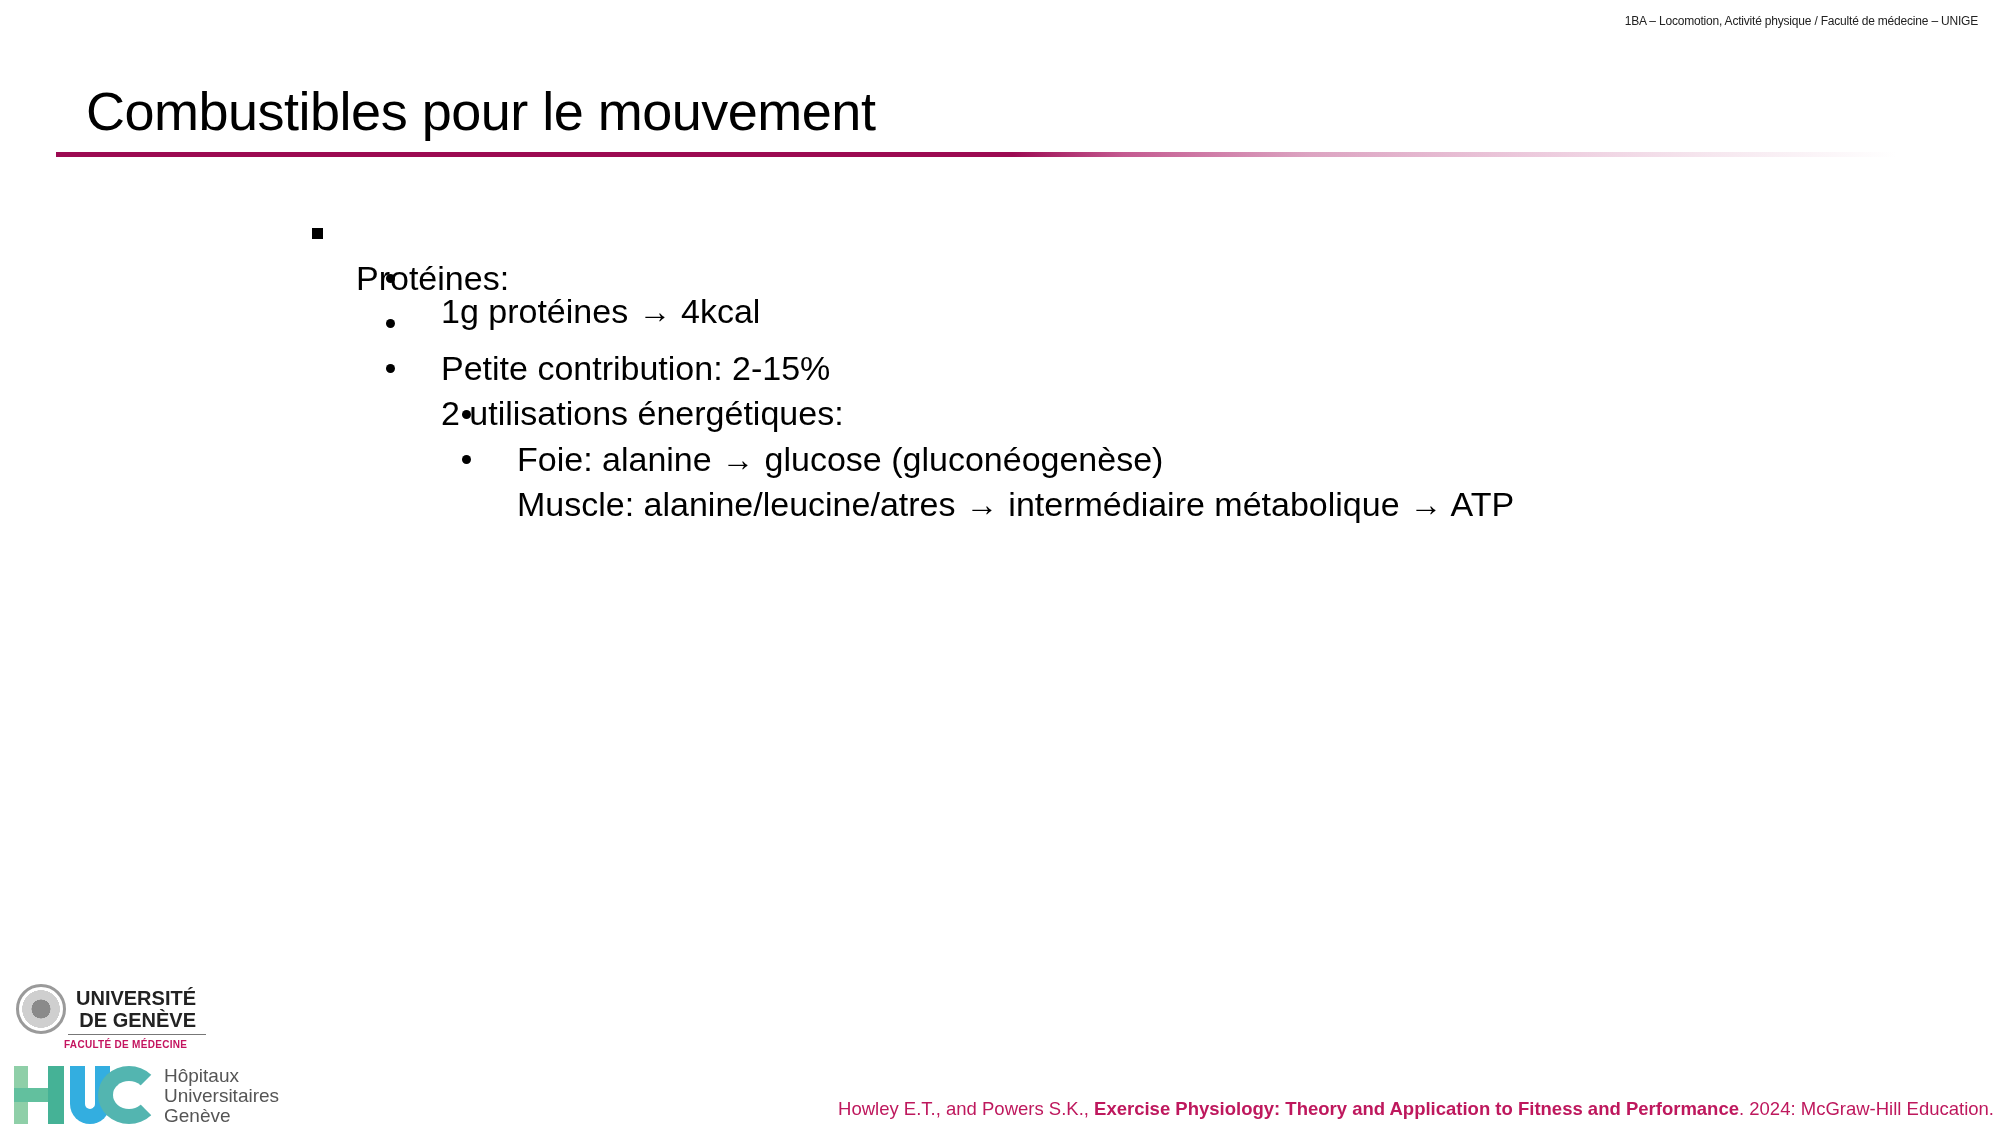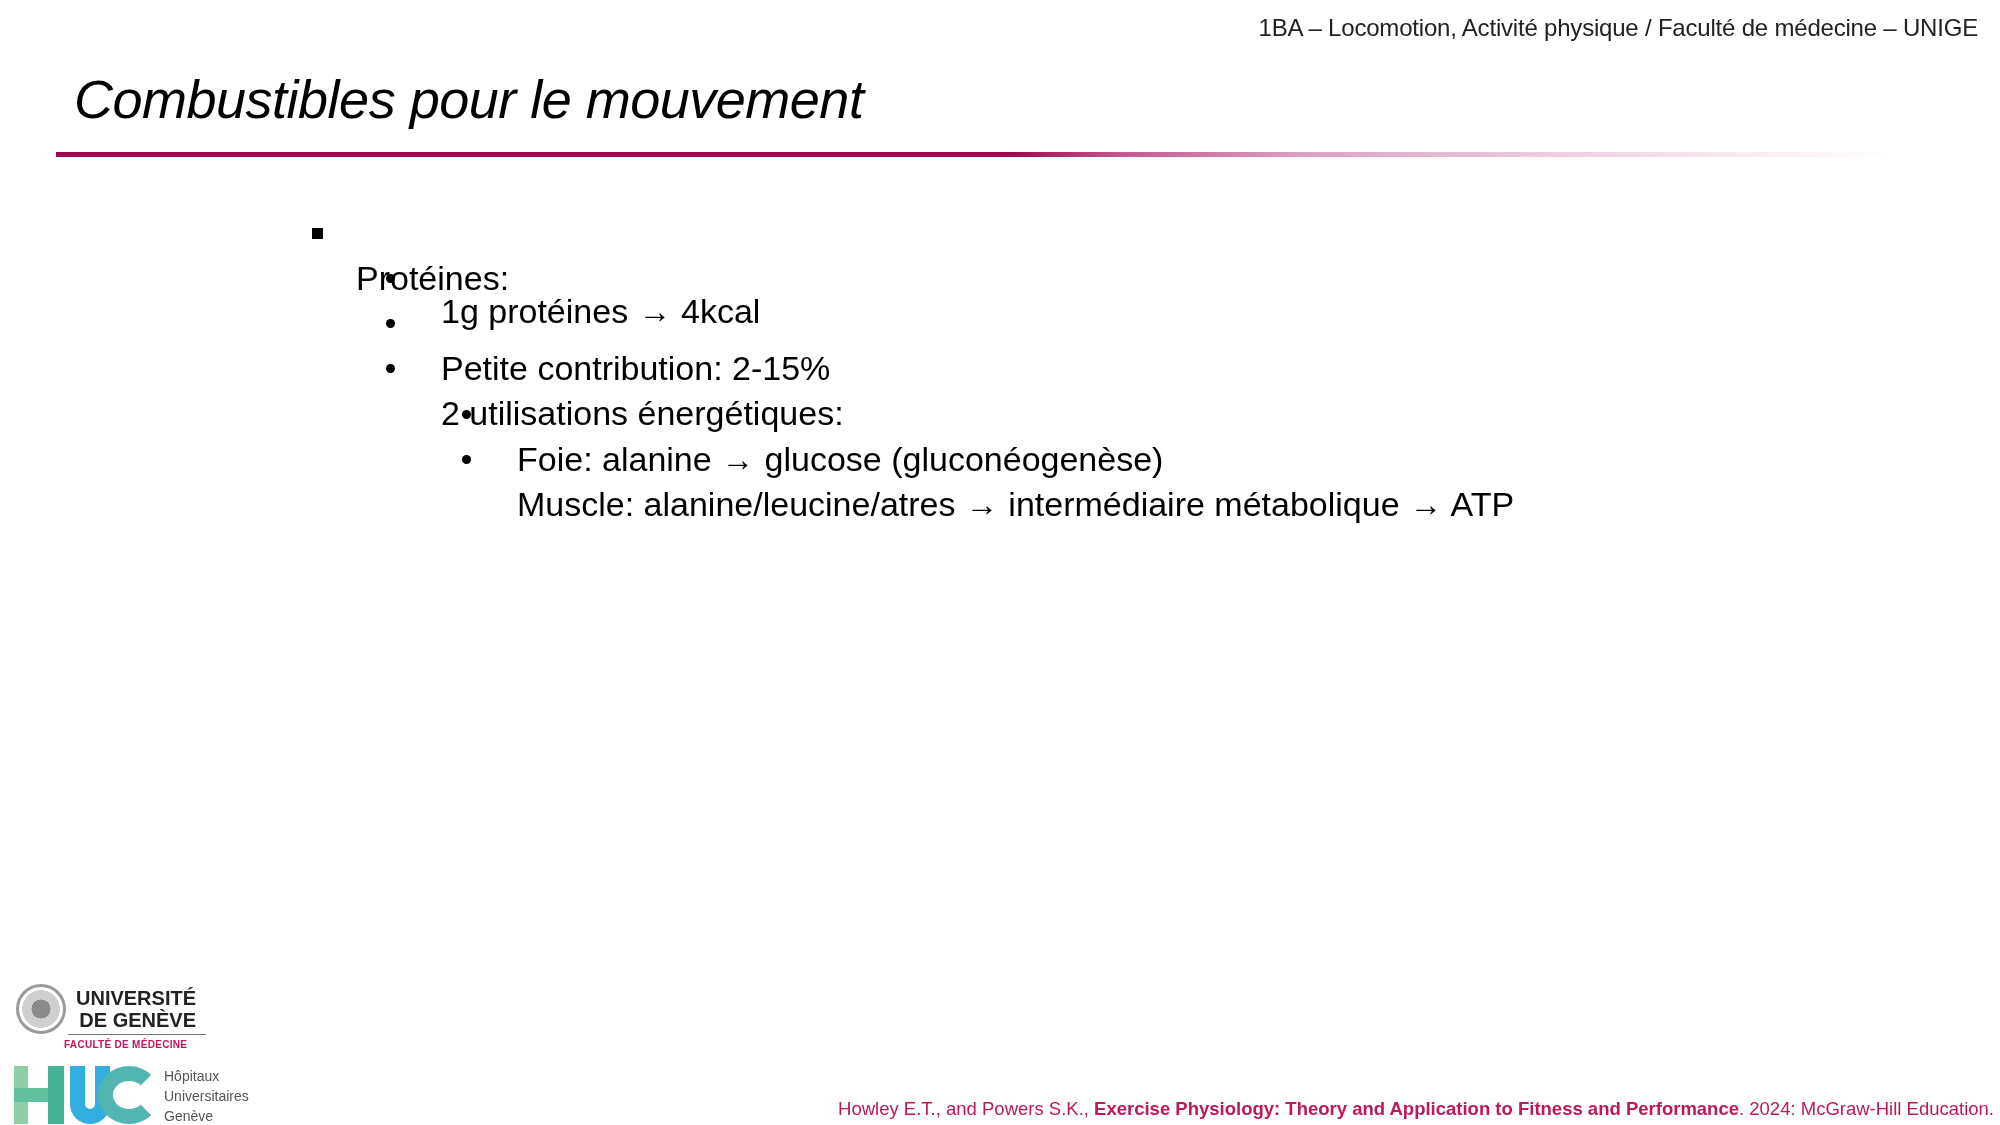--- a/index.html
+++ b/index.html
@@ -10,7 +10,7 @@
   }
   .header-note {
     position: absolute; top: 14px; right: 22px;
-    font-size: 24px; color: #222; letter-spacing: -0.2px;
+    font-size: 12px; color: #222; letter-spacing: -0.2px;
     font-family: "Liberation Sans Narrow", "Liberation Sans", sans-serif;
   }
   .title {

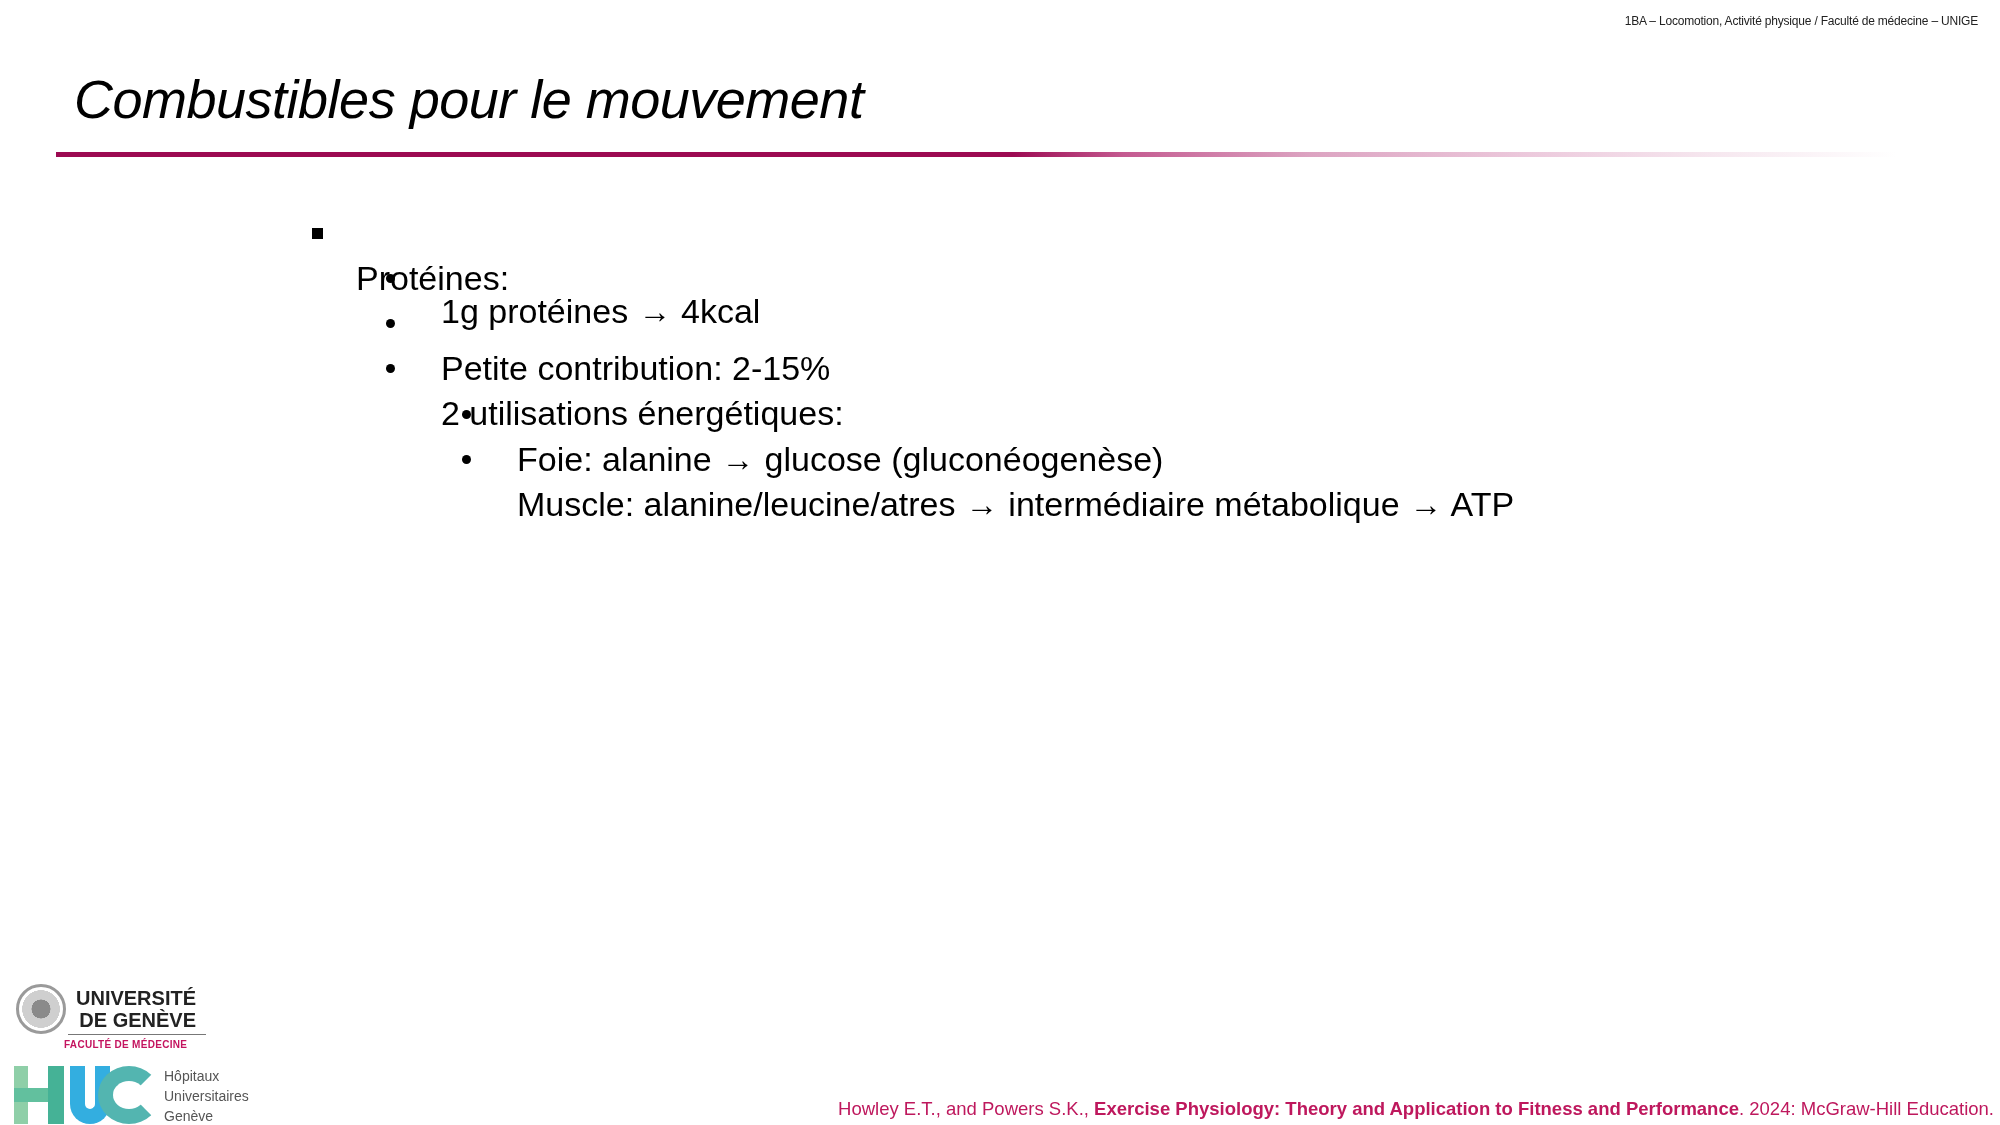--- a/index.html
+++ b/index.html
@@ -15,9 +15,8 @@
   }
   .title {
     position: absolute; left: 70px; top: 64px;
-    font-size: 54px; font-weight: normal; margin: 4px; color: #000;
+    font-size: 54px; font-weight: normal; margin: 16px; color: #000;
     letter-spacing: -0.5px;
-    font-style: italic;
   }
   .title-rule {
     position: absolute; left: 56px; top: 152px; width: 1840px; height: 5px;

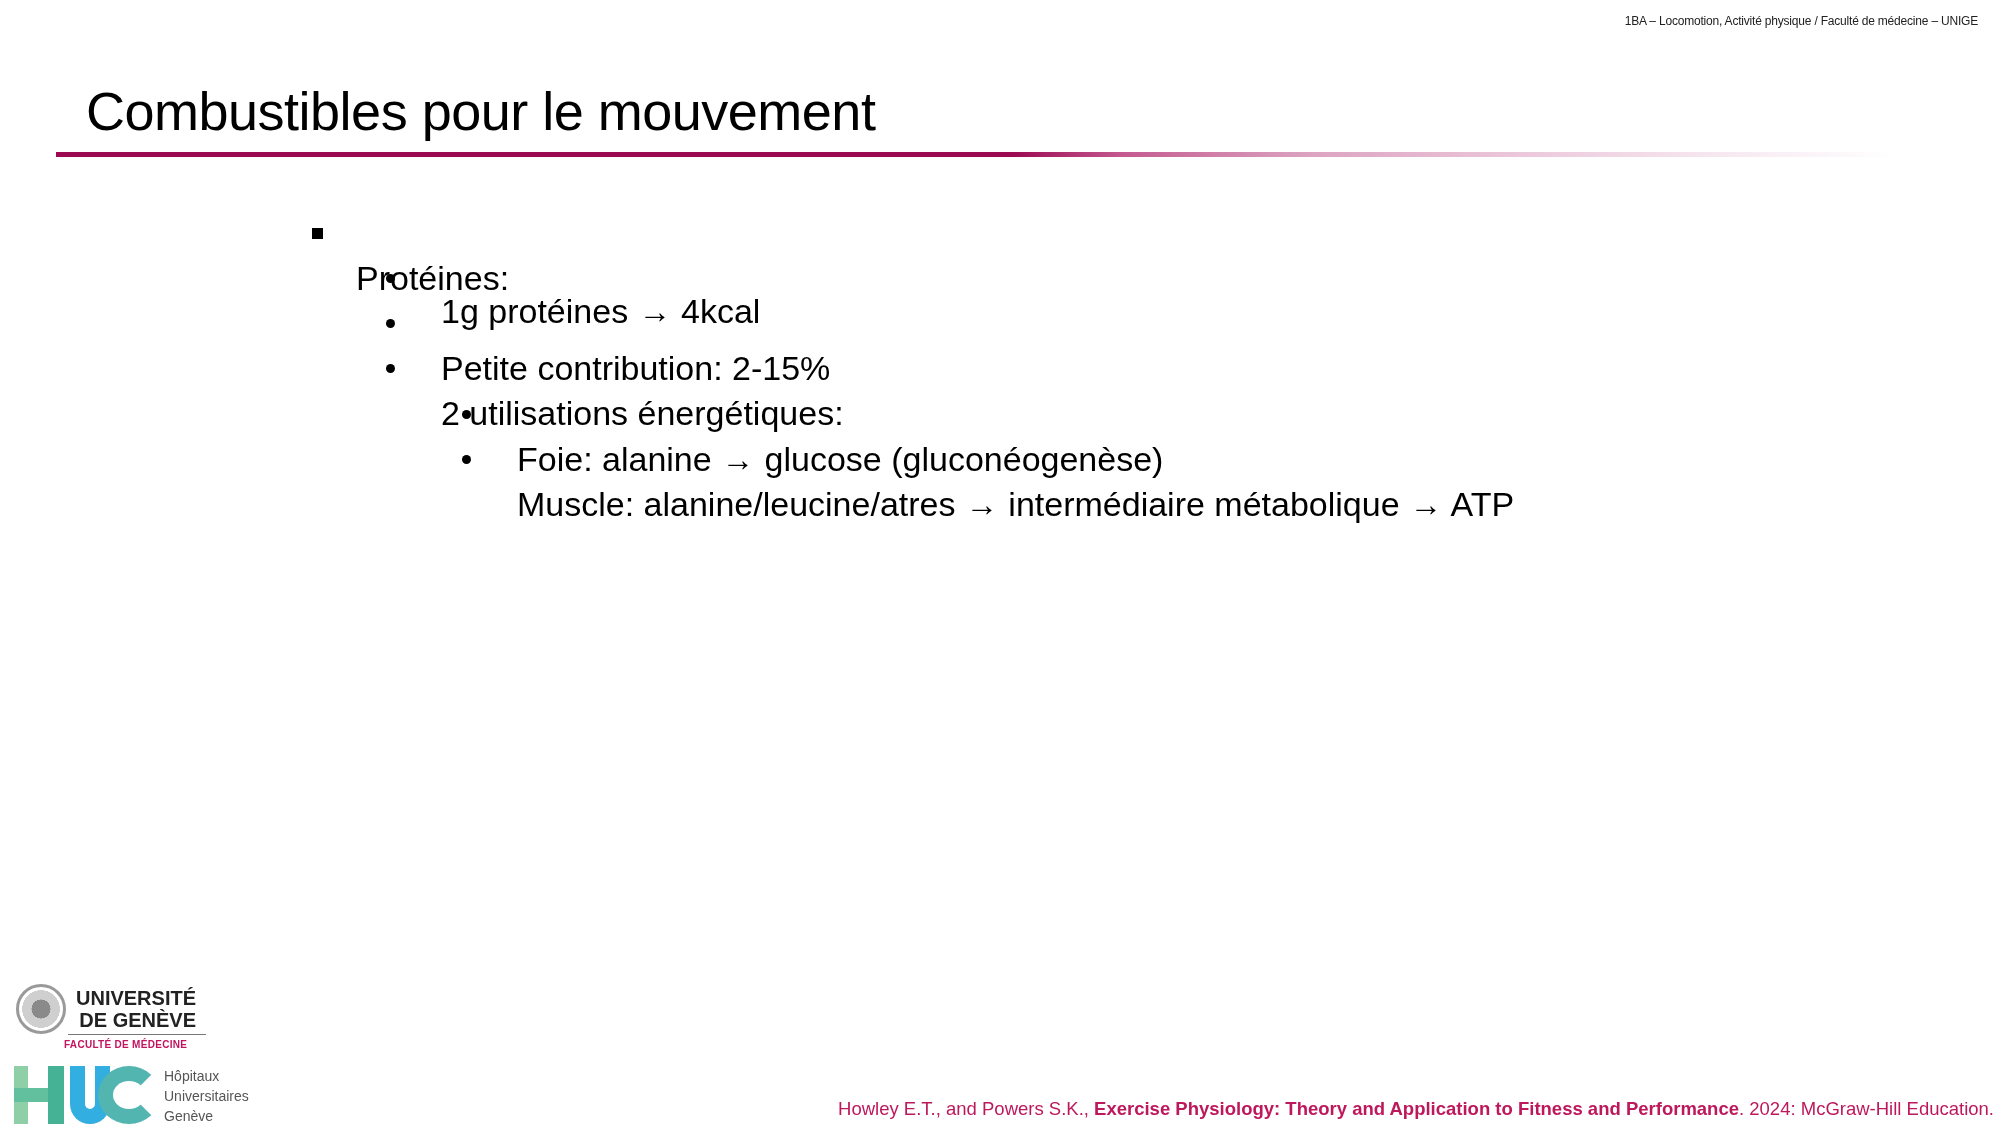--- a/index.html
+++ b/index.html
@@ -43,7 +43,7 @@
   .hug-hbar { position: absolute; left: 0; top: 26px; width: 50px; height: 14px; background: #62c09e; }
   .hug-u { position: absolute; left: 56px; top: 4px; width: 40px; height: 58px; border: 15px solid #33aee0; border-top: none; border-radius: 0 0 20px 20px; box-sizing: border-box; }
   .hug-g { position: absolute; left: 84px; top: 4px; width: 62px; height: 58px; border: 15px solid #53b5b0; border-right-color: transparent; border-radius: 50%; box-sizing: border-box; }
-  .hug-text { position: absolute; left: 150px; top: 4px; font-size: 14px; line-height: 20px; color: #555; }
+  .hug-text { position: absolute; left: 150px; top: 4px; font-size: 19px; line-height: 20px; color: #555; }
   .citation {
     position: absolute; right: 6px; top: 1098px; font-size: 18.5px; color: #be185d; white-space: nowrap;
     font-family: "Liberation Sans Narrow", "Liberation Sans", sans-serif;

